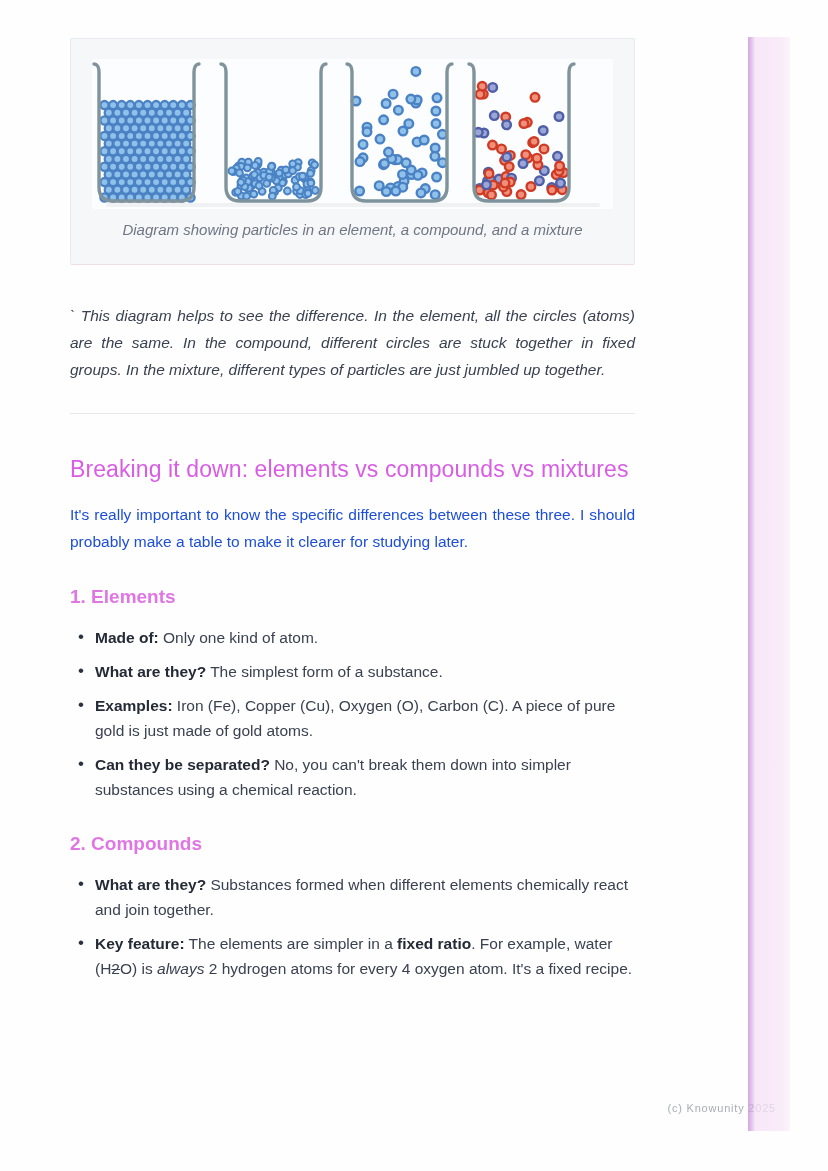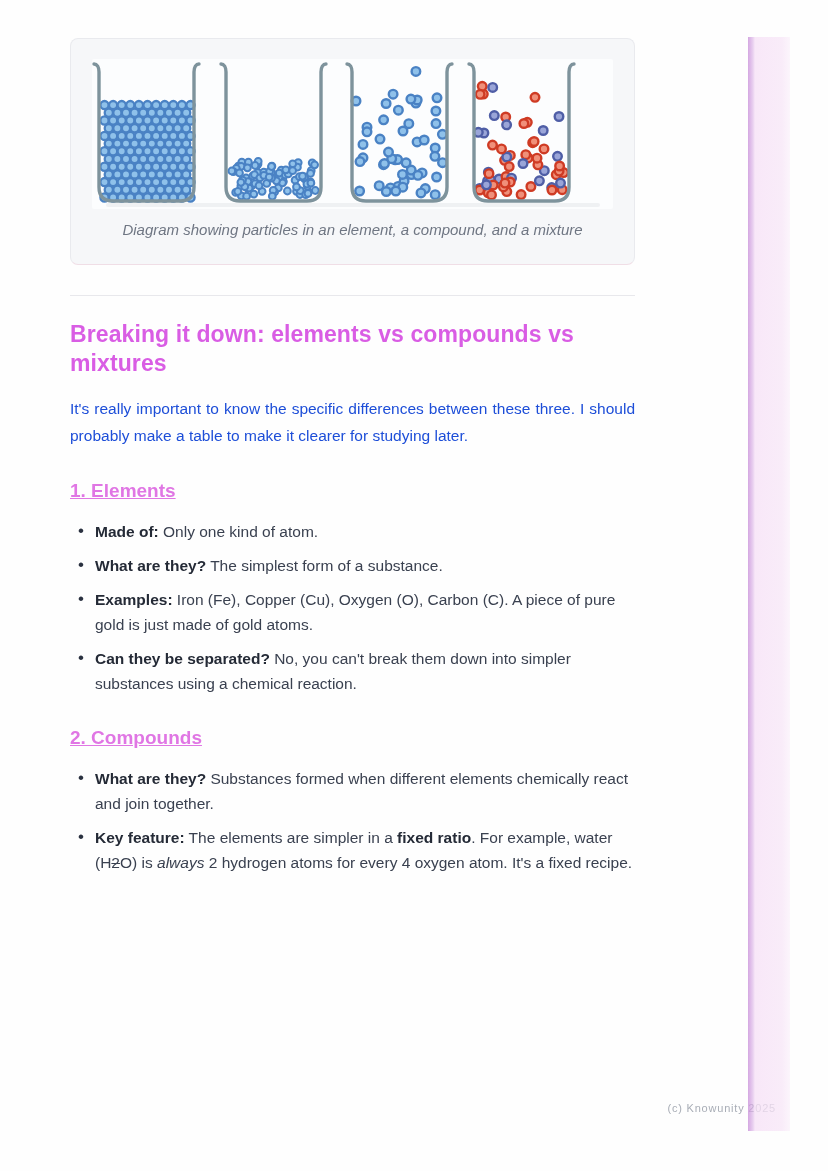--- a/index.html
+++ b/index.html
@@ -27,7 +27,7 @@
     background: #f6f7f9;
     border: 1px solid #e9eaee;
     border-bottom-color: #f0dee6;
-    border-radius: 8px;
+    border-radius: 2px;
     padding: 20px 21px 26px 21px;
   }
   .figure-card svg { display: block; }

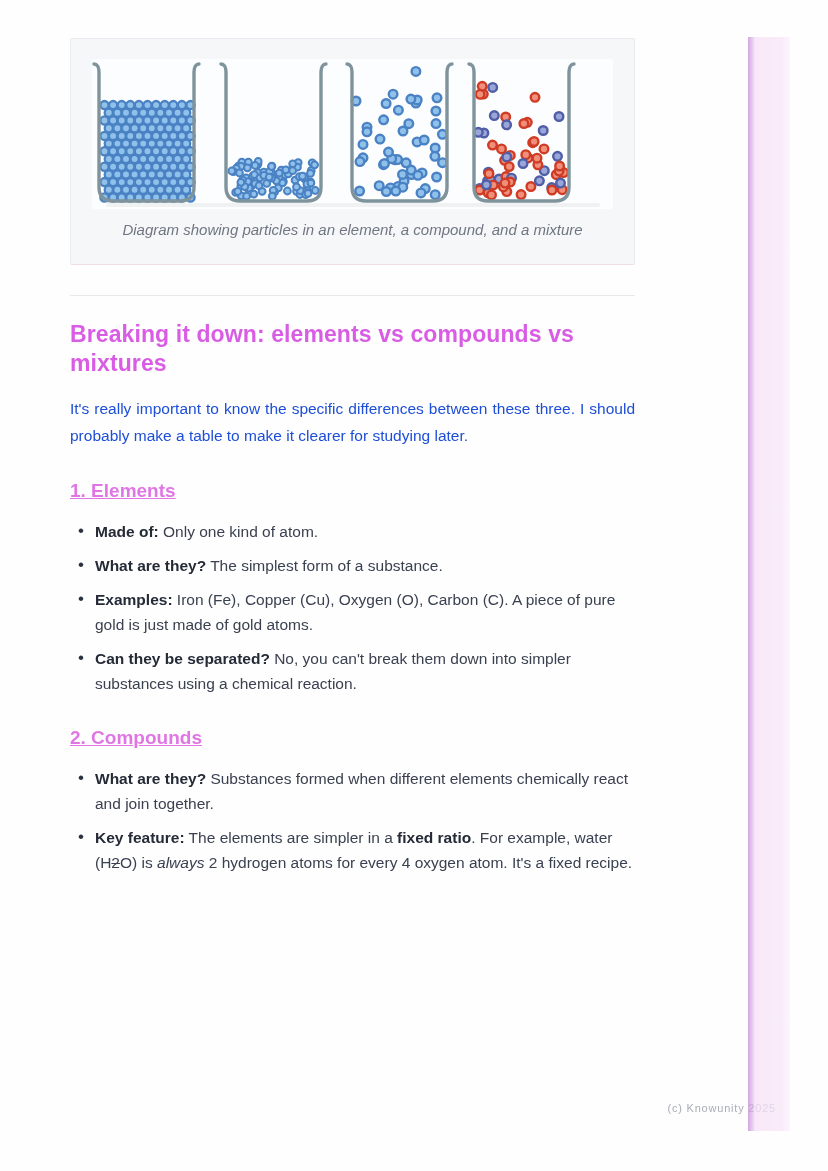--- a/index.html
+++ b/index.html
@@ -472,6 +472,7 @@
       <div class="figure-caption">Diagram showing particles in an element, a compound, and a mixture</div>
     </div>
 
+    <p class="note-paragraph">` This diagram helps to see the difference. In the element, all the circles (atoms) are the same. In the compound, different circles are stuck together in fixed groups. In the mixture, different types of particles are just jumbled up together.</p>
 
     <hr class="divider">
 

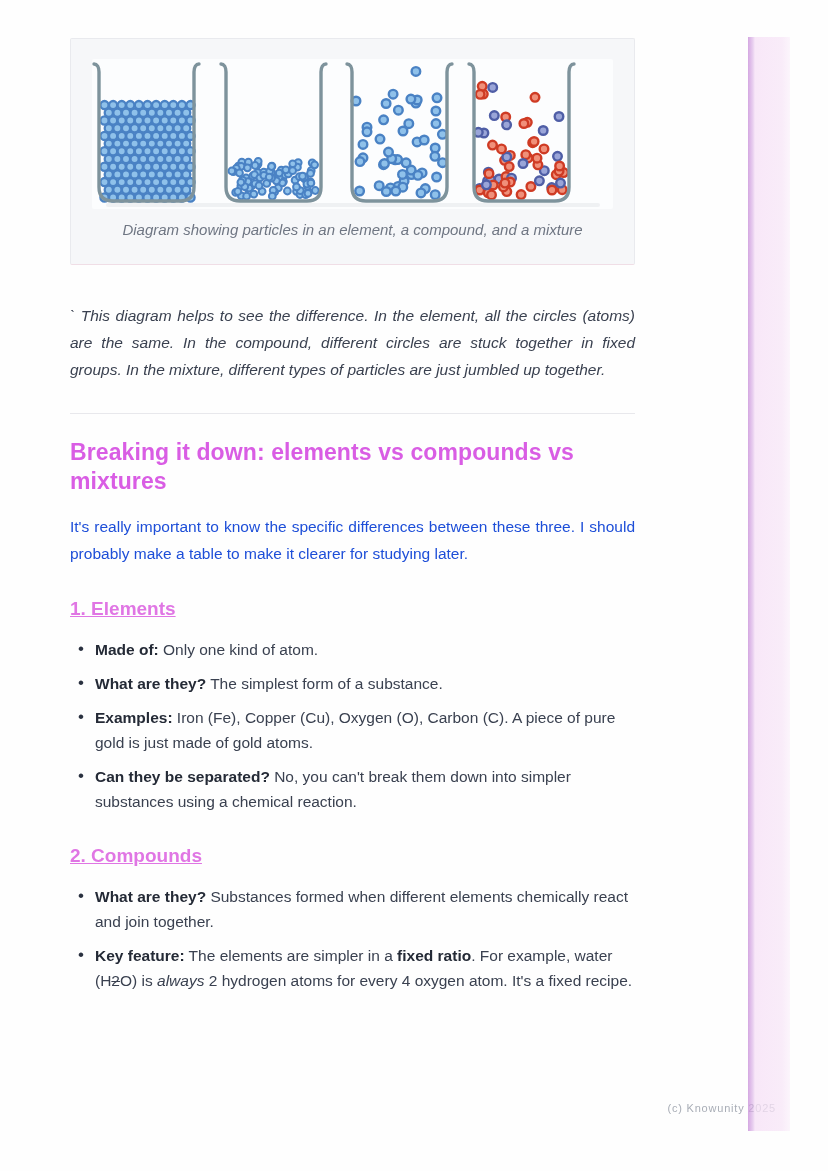--- a/index.html
+++ b/index.html
@@ -53,10 +53,10 @@
     margin-top: 30px;
   }
   h2.section-heading {
-    margin-top: 24px;
+    margin-top: 41px;
     font-size: 23px;
     line-height: 29px;
-    font-weight: 700;
+    font-weight: 400;
     color: #d95de4;
     letter-spacing: 0.1px;
   }

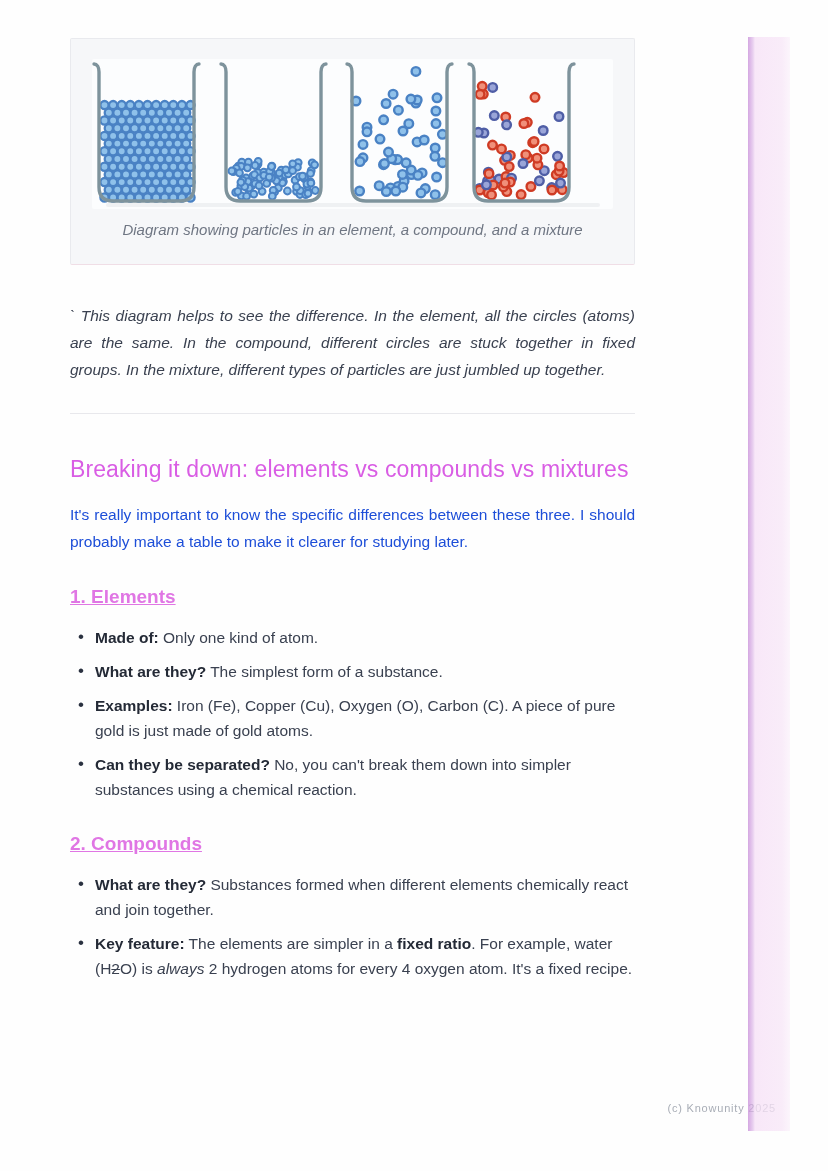--- a/index.html
+++ b/index.html
@@ -72,7 +72,6 @@
     font-size: 19px;
     font-weight: 700;
     color: #e076e4;
-    text-decoration: underline;
   }
   ul.bullet-list {
     margin-top: 17px;

